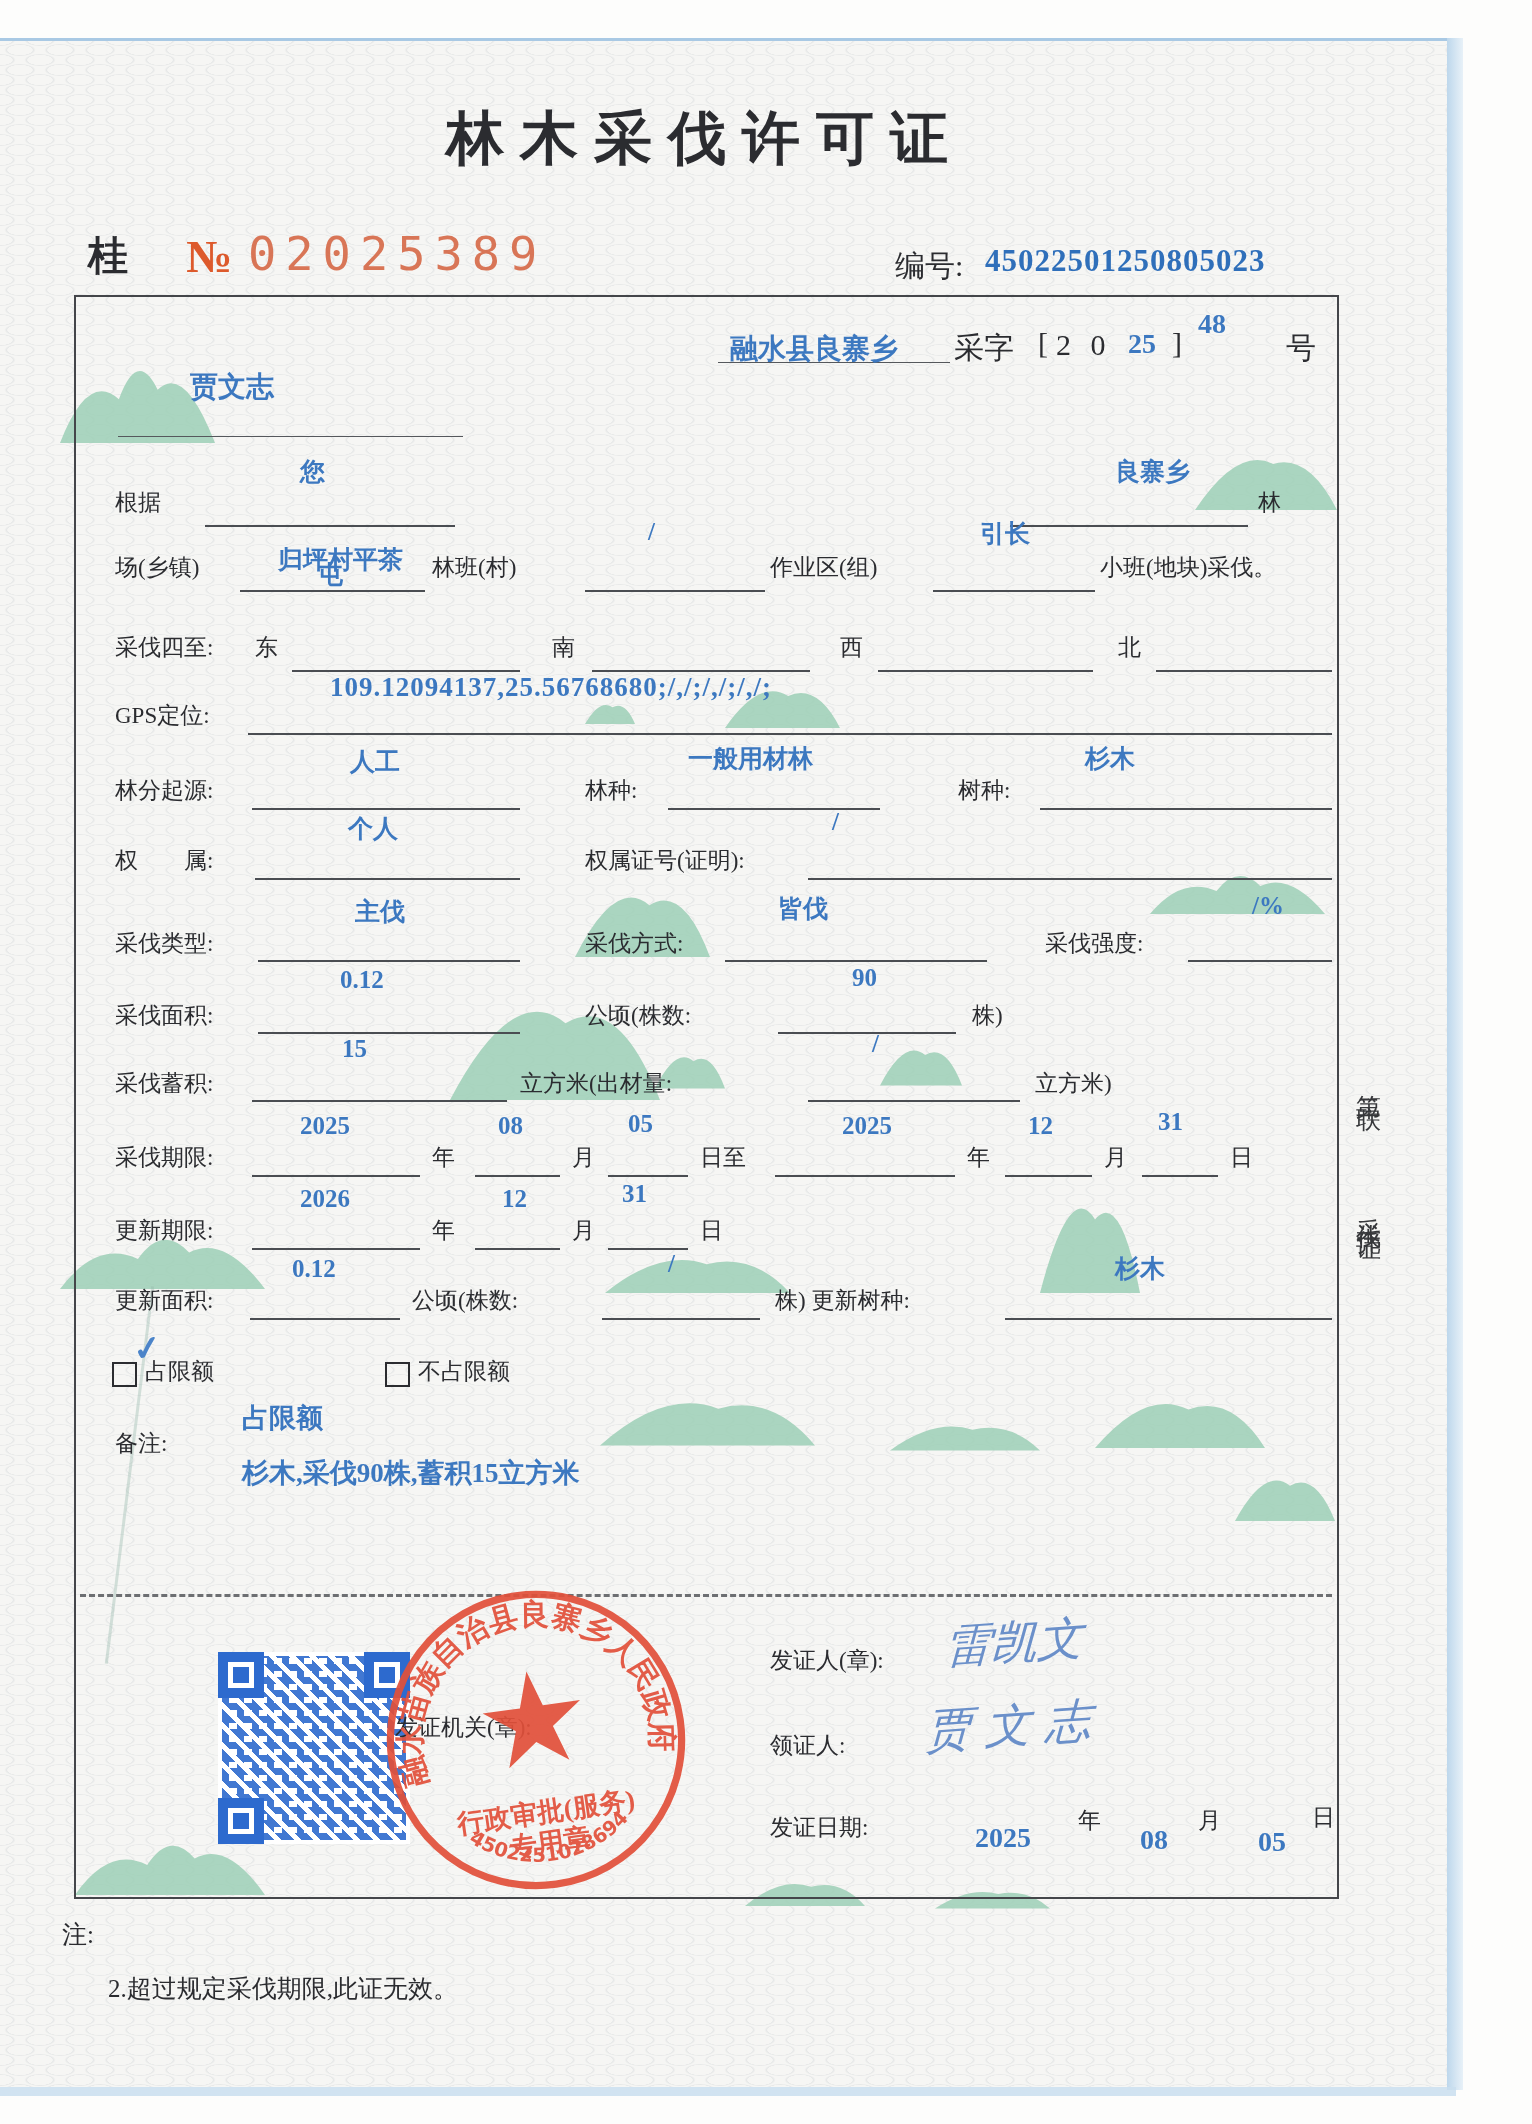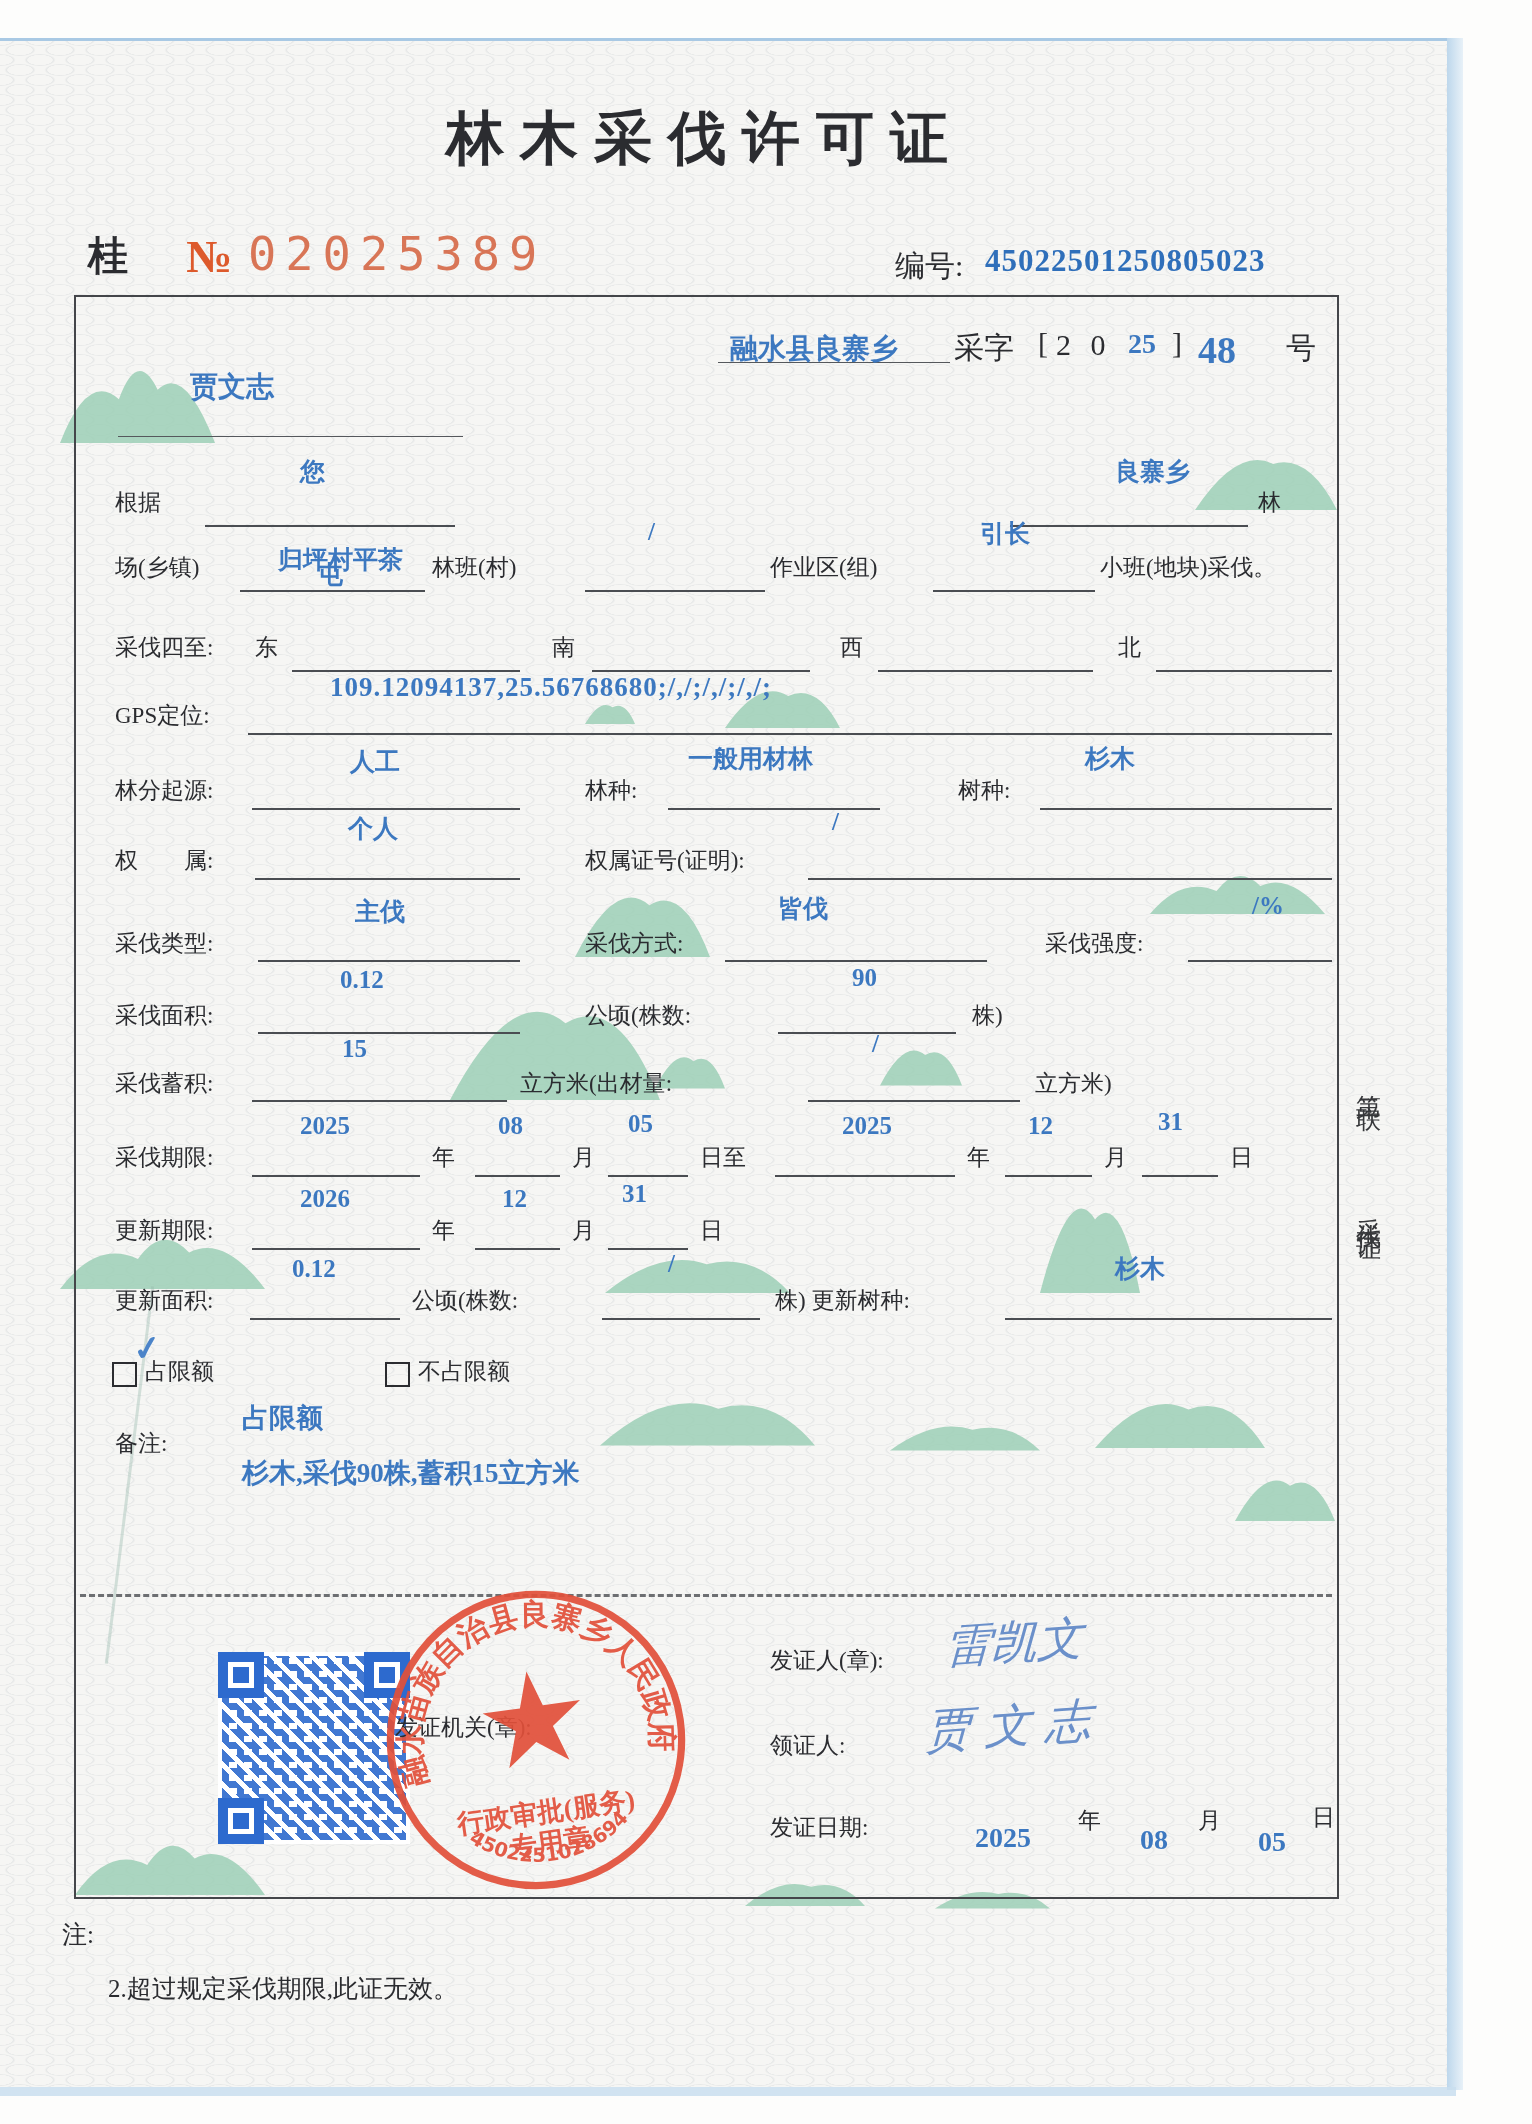--- a/index.html
+++ b/index.html
@@ -95,7 +95,7 @@
   <span class="abs lbl big" style="left:1056px;top:328px;letter-spacing:6px;">2 0</span>
   <span class="abs fill" style="left:1128px;top:328px;font-size:28px;">25</span>
   <span class="abs lbl big" style="left:1172px;top:326px;">]</span>
-  <span class="abs fill" style="left:1198px;top:328px;font-size:38px;">48</span>
+  <span class="abs fill" style="left:1198px;top:308px;font-size:28px;">48</span>
   <span class="abs lbl big" style="left:1286px;top:328px;">号</span>
 
   <span class="abs fill" style="left:190px;top:368px;font-size:28px;">贾文志</span>

